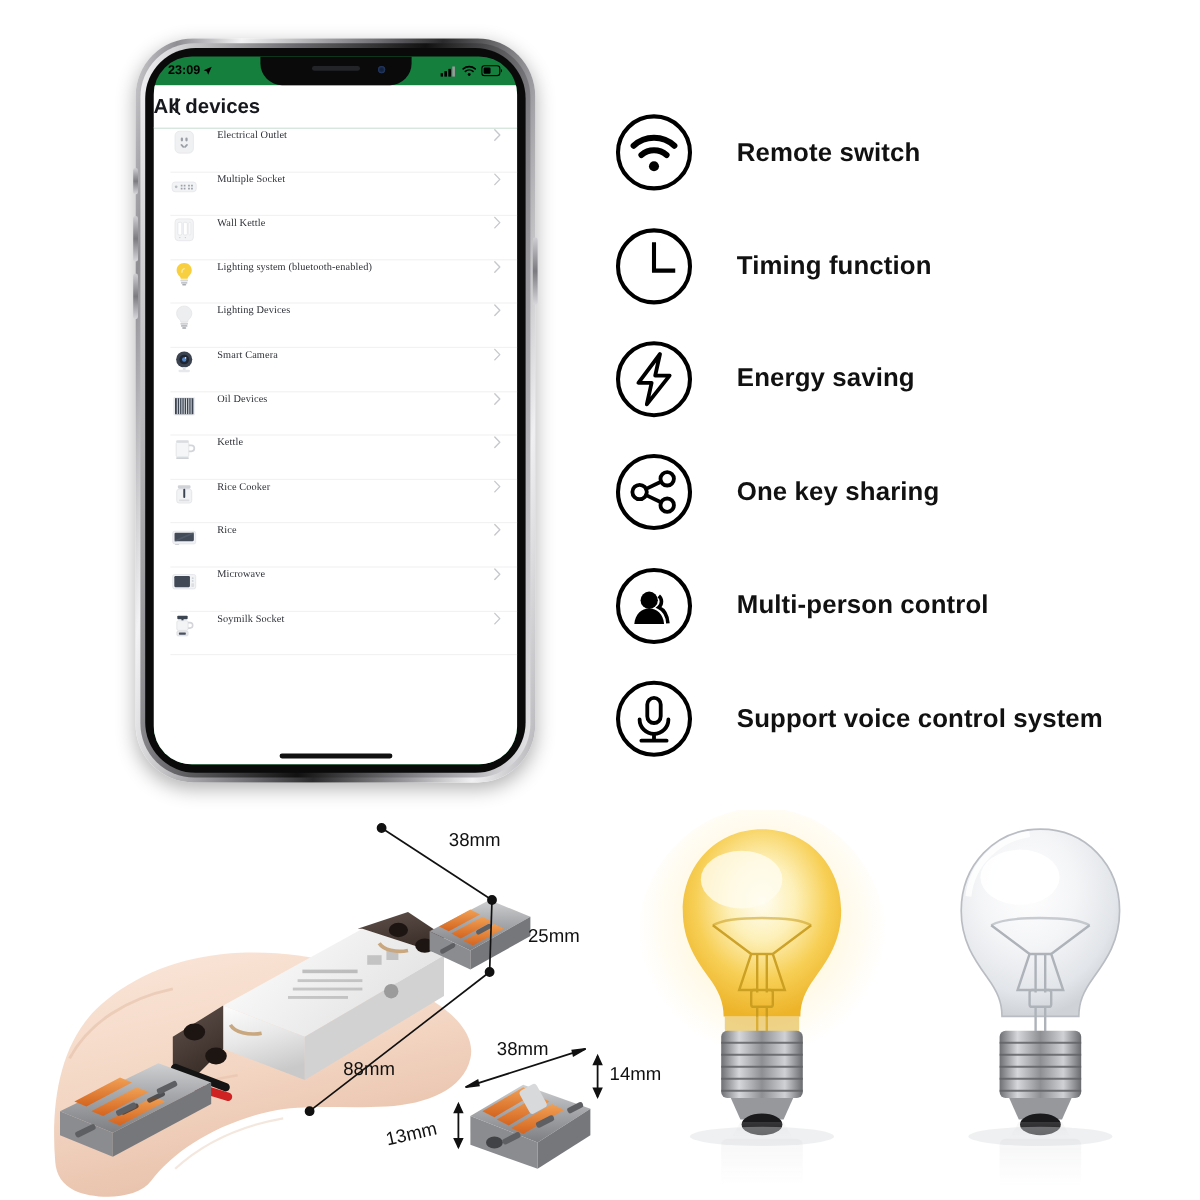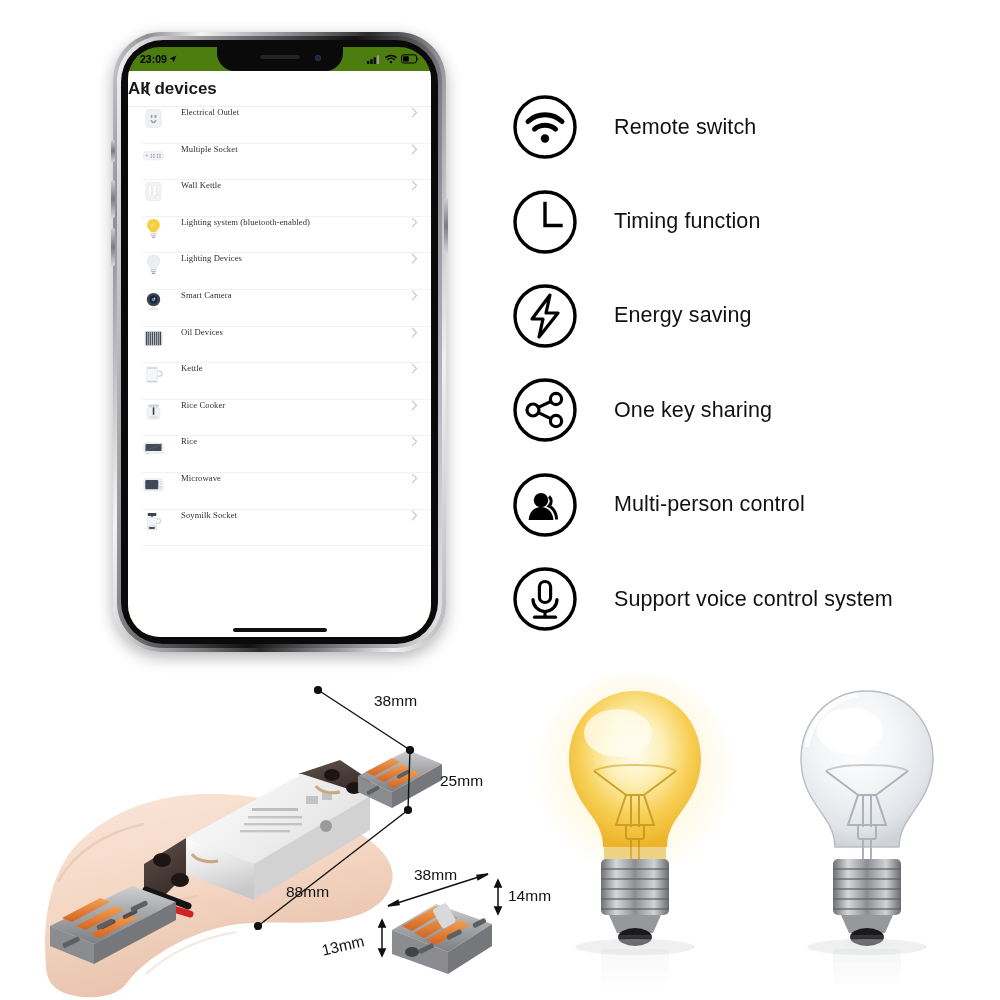--- a/index.html
+++ b/index.html
@@ -17,7 +17,7 @@
     background:linear-gradient(100deg,#f6f6f8,#6a6a6e 30%,#111 55%,#8d8d92 80%,#e9e9ec); }
   .phone-bezel{ position:absolute; inset:8px; border-radius:42px; background:#0a0a0b; }
   .phone-screen{ position:absolute; left:15px; top:15px; right:15px; bottom:15px;
-    border-radius:32px; background:#4d7c0f; overflow:hidden; }
+    border-radius:32px; background:#15803d; overflow:hidden; }
   .side-btn{ position:absolute; background:linear-gradient(180deg,#cfcfd3,#7a7a7f,#d8d8dc); border-radius:2px; }
   .btn-mute{ left:-2px; top:108px; width:4px; height:22px; }
   .btn-vup{ left:-2px; top:148px; width:4px; height:38px; }

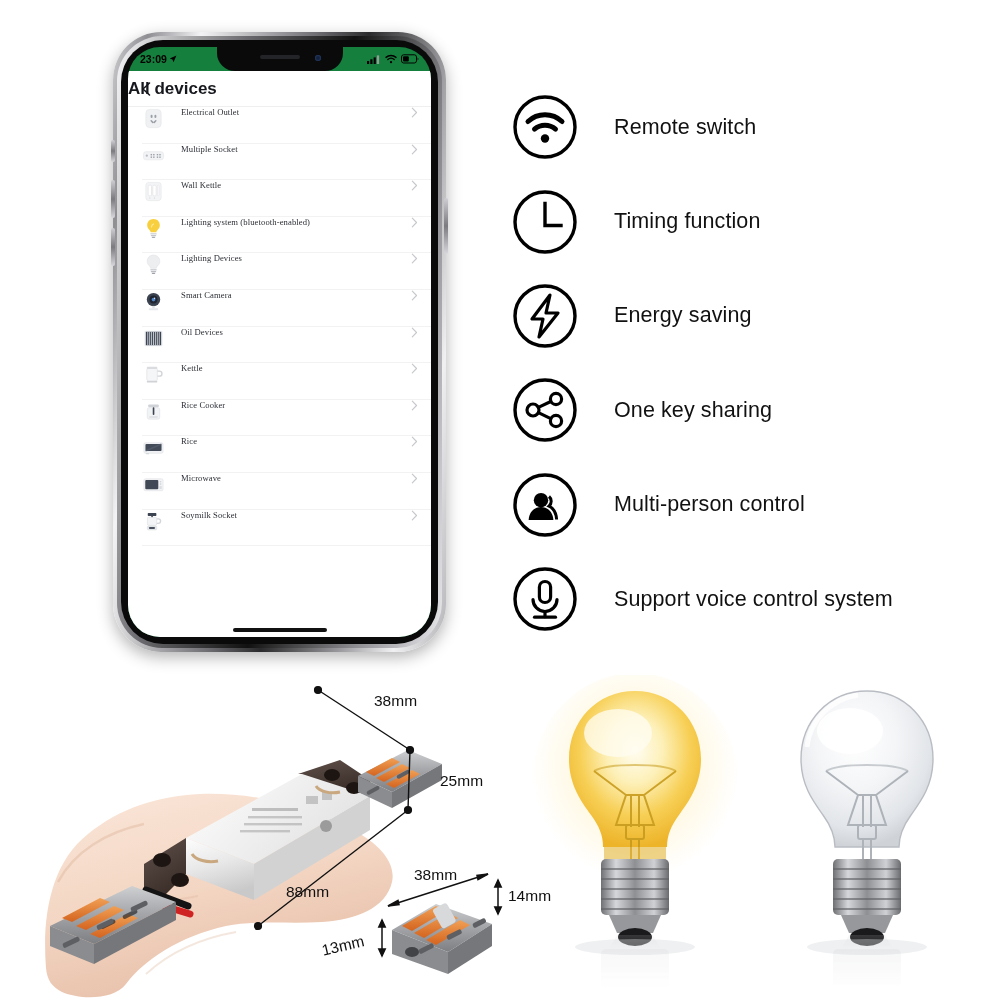--- a/index.html
+++ b/index.html
@@ -59,7 +59,7 @@
   #feature-list{ position:absolute; left:512px; top:80px; width:480px; }
   .feature-row{ display:flex; align-items:center; height:94.4px; }
   .feature-icon{ width:66px; height:66px; flex:0 0 66px; }
-  .feature-label{ margin-left:36px; font-size:21.5px; font-weight:normal; color:#111; letter-spacing:.1px; }
+  .feature-label{ margin-left:36px; font-size:21.5px; font-weight:bold; color:#111; letter-spacing:.1px; }
 
   
   #product-photo{ position:absolute; left:40px; top:668px; width:470px; height:332px; }

